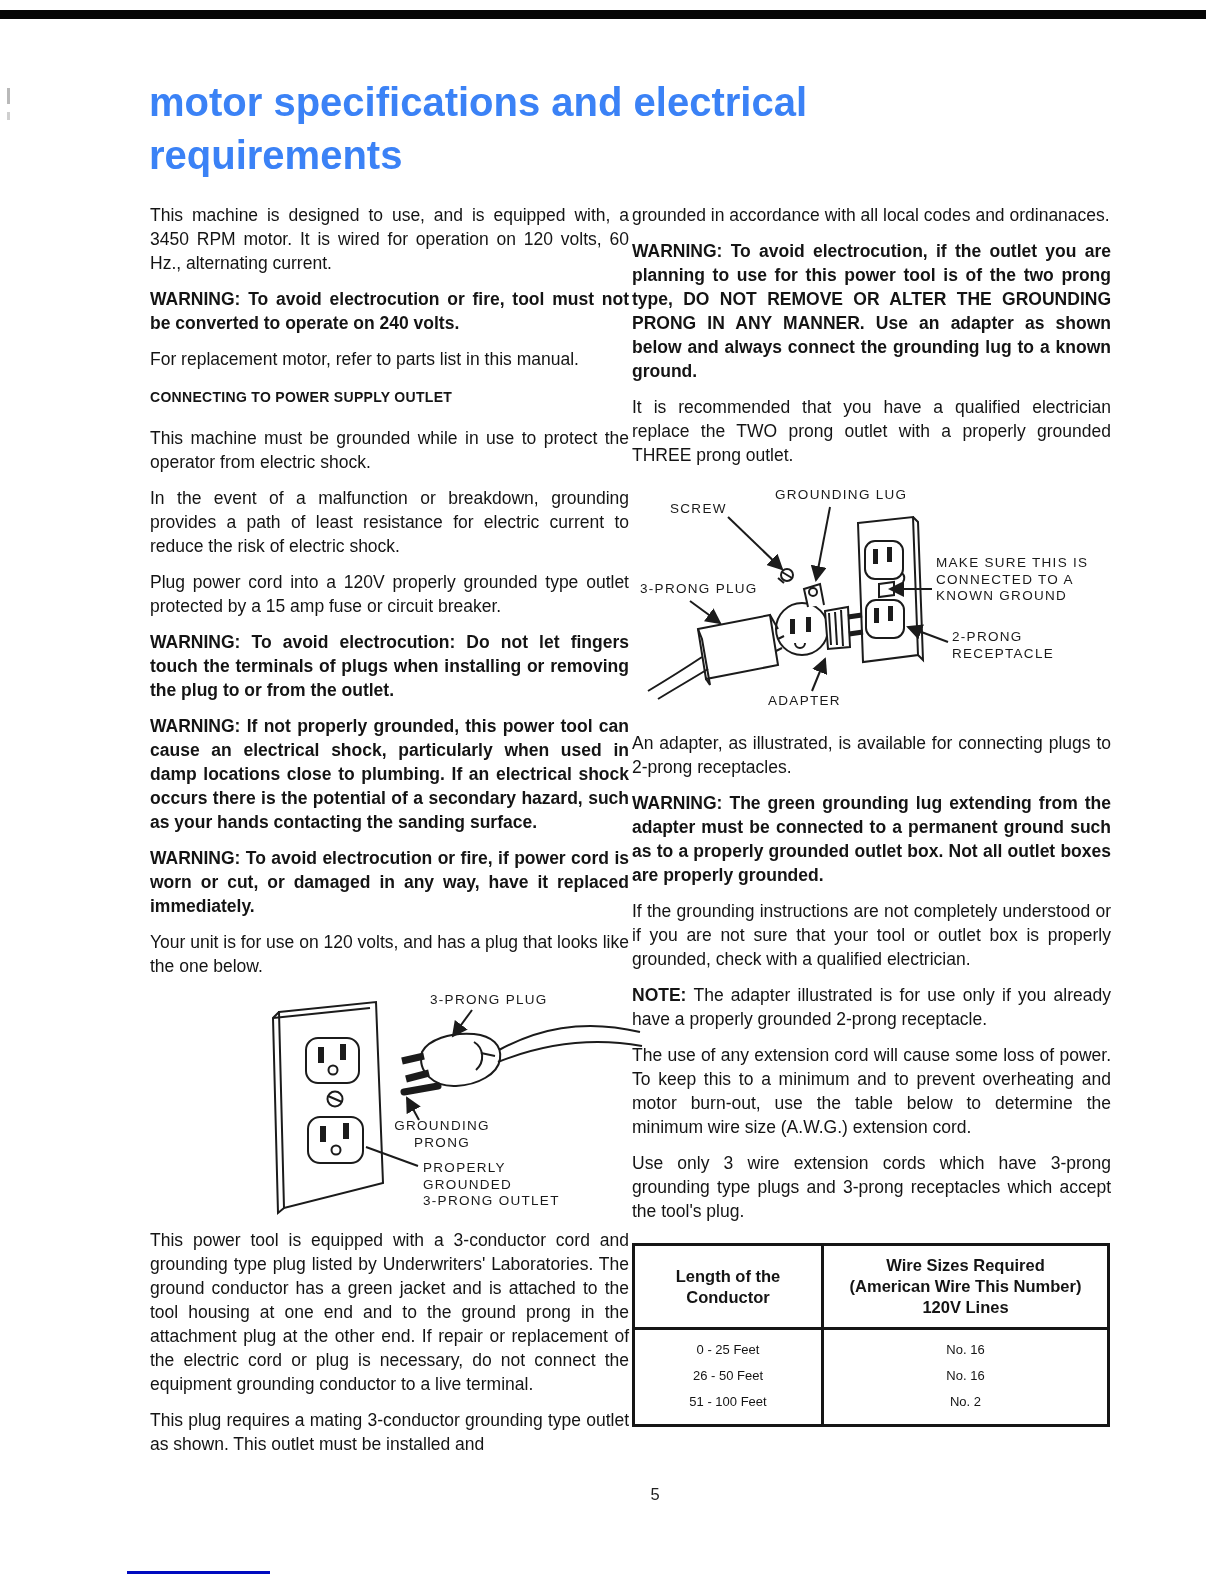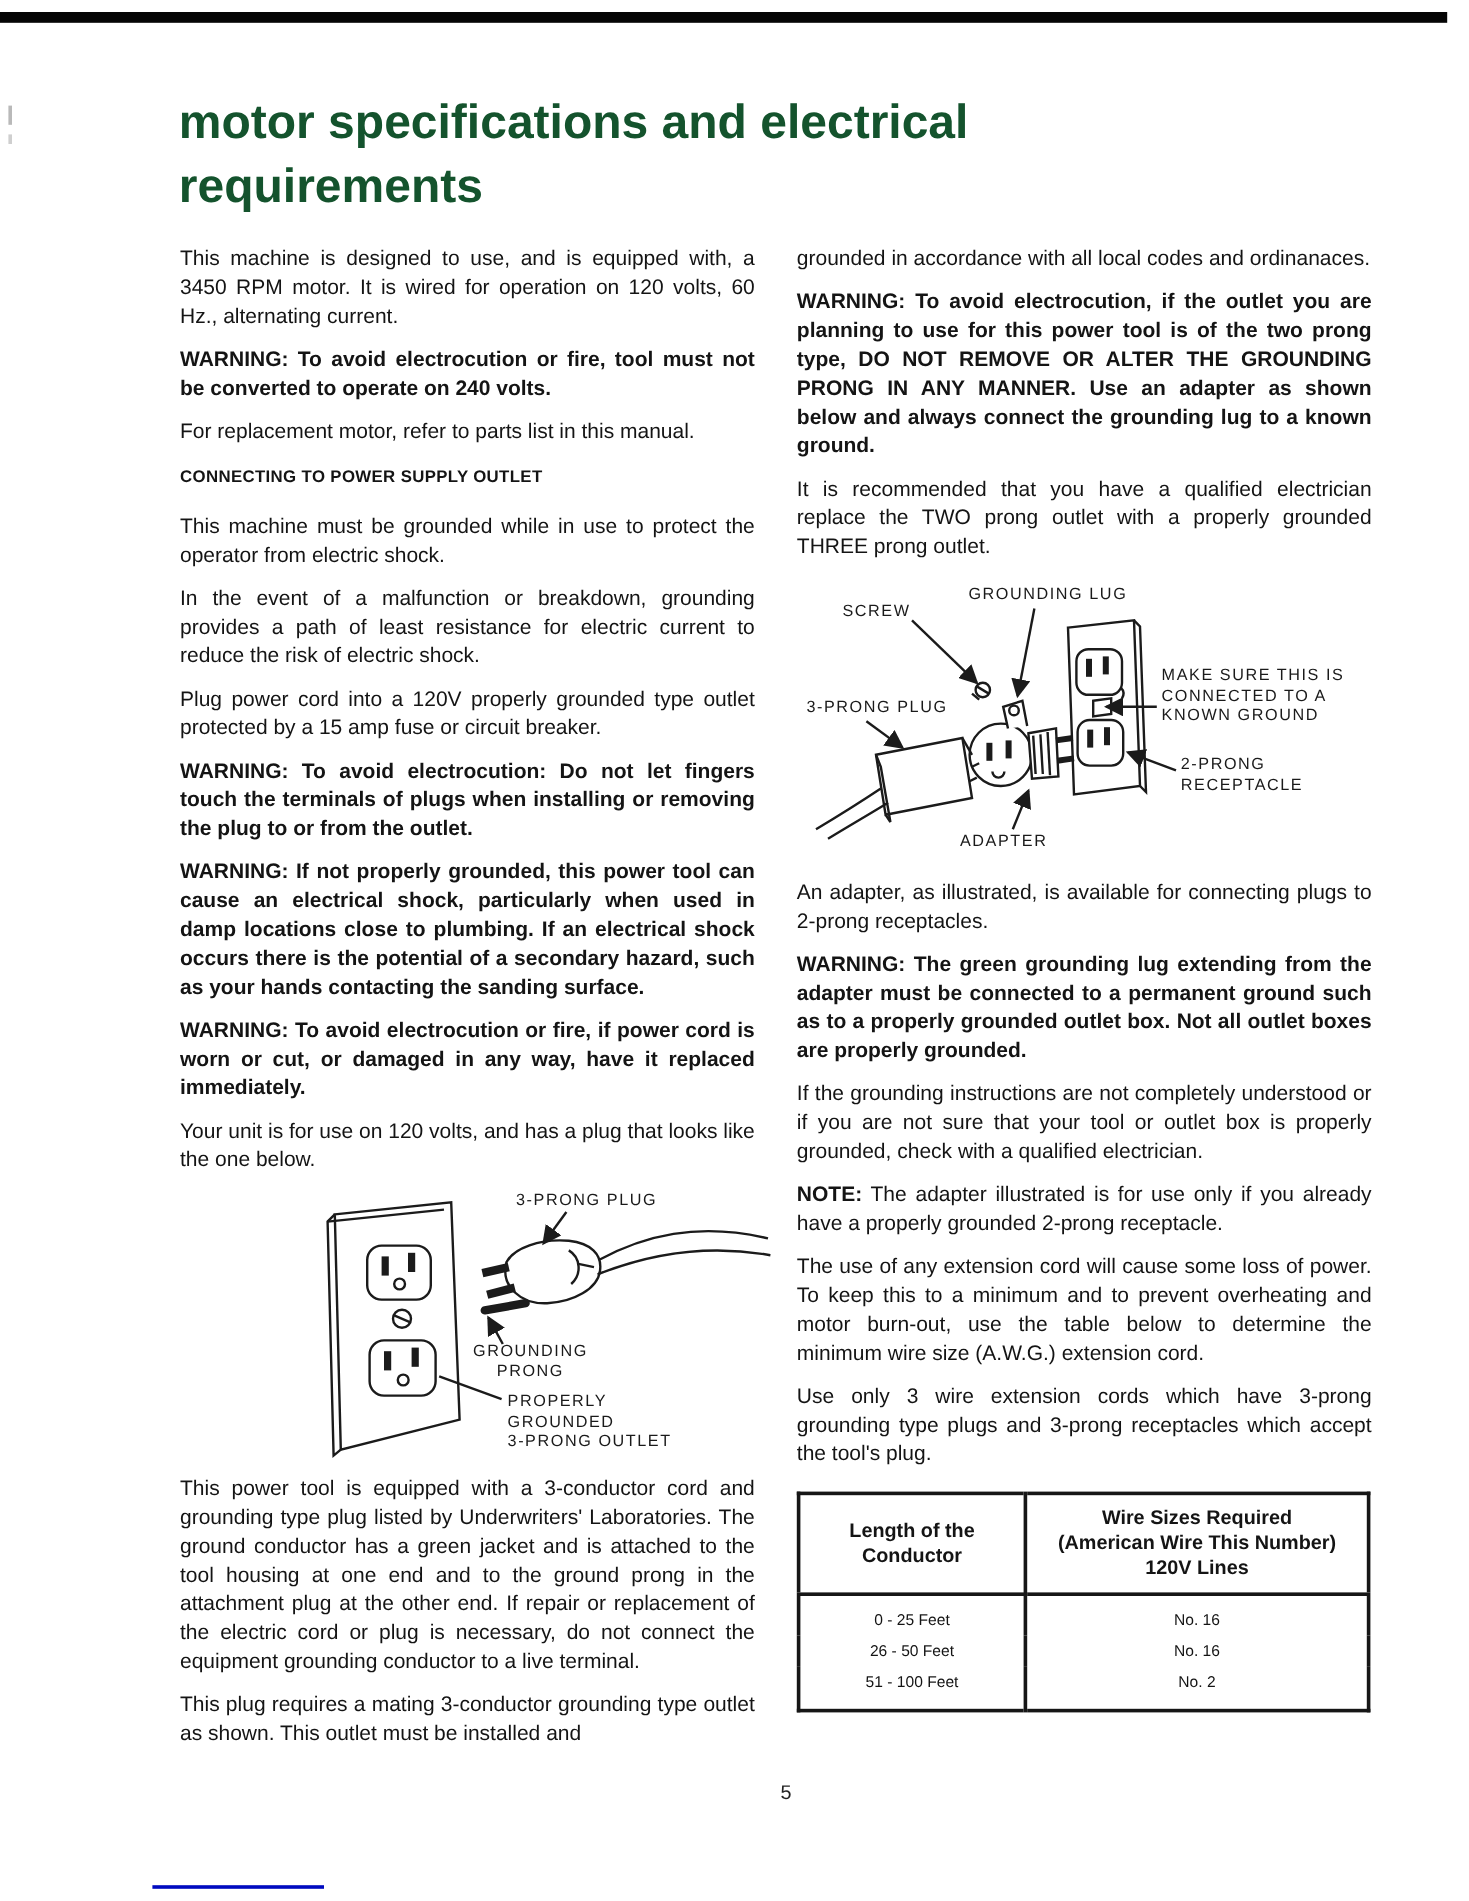--- a/index.html
+++ b/index.html
@@ -14,7 +14,7 @@
 
   .title {
     position:absolute; left:149px; top:76px; width:900px;
-    font-size:40px; font-weight:700; line-height:53px; letter-spacing:0px; color:#14532d;
+    font-size:40px; font-weight:700; line-height:53px; letter-spacing:0px; color:#3b82f6;
   }
 
   .col { position:absolute; width:479px; font-size:17.5px; line-height:24px; text-align:justify; }

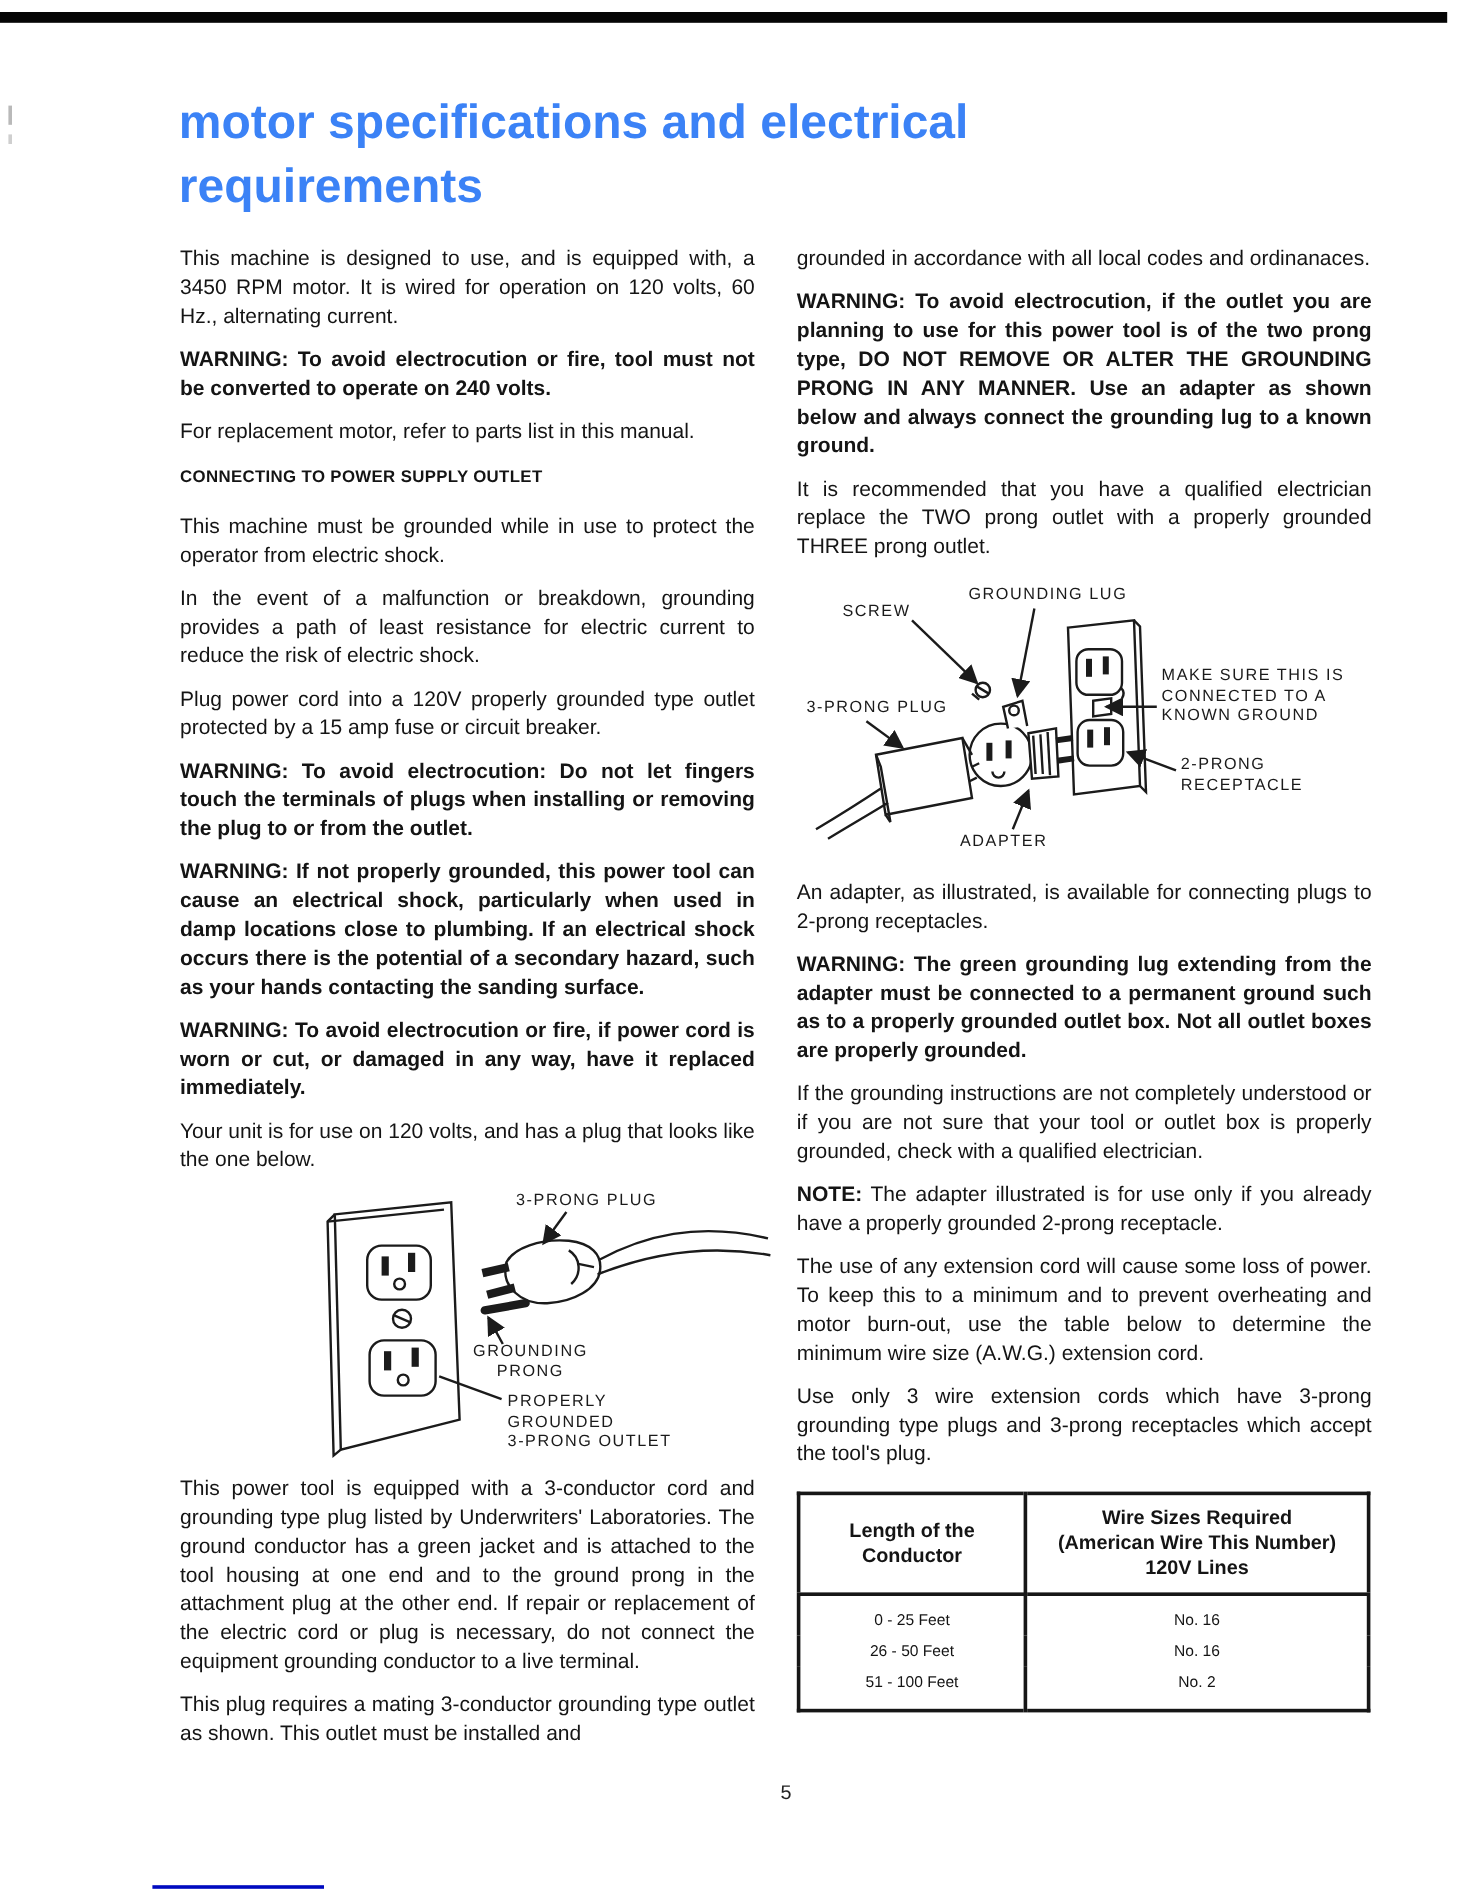--- a/index.html
+++ b/index.html
@@ -19,7 +19,7 @@
 
   .col { position:absolute; width:479px; font-size:17.5px; line-height:24px; text-align:justify; }
   .col-left  { left:150px; top:203px; }
-  .col-right { left:664px; top:203px; }
+  .col-right { left:632px; top:203px; }
   .col p { margin:0 0 12px 0; }
   .b, p.pb { font-weight:700; }
   p .b { margin-right:7px; }

